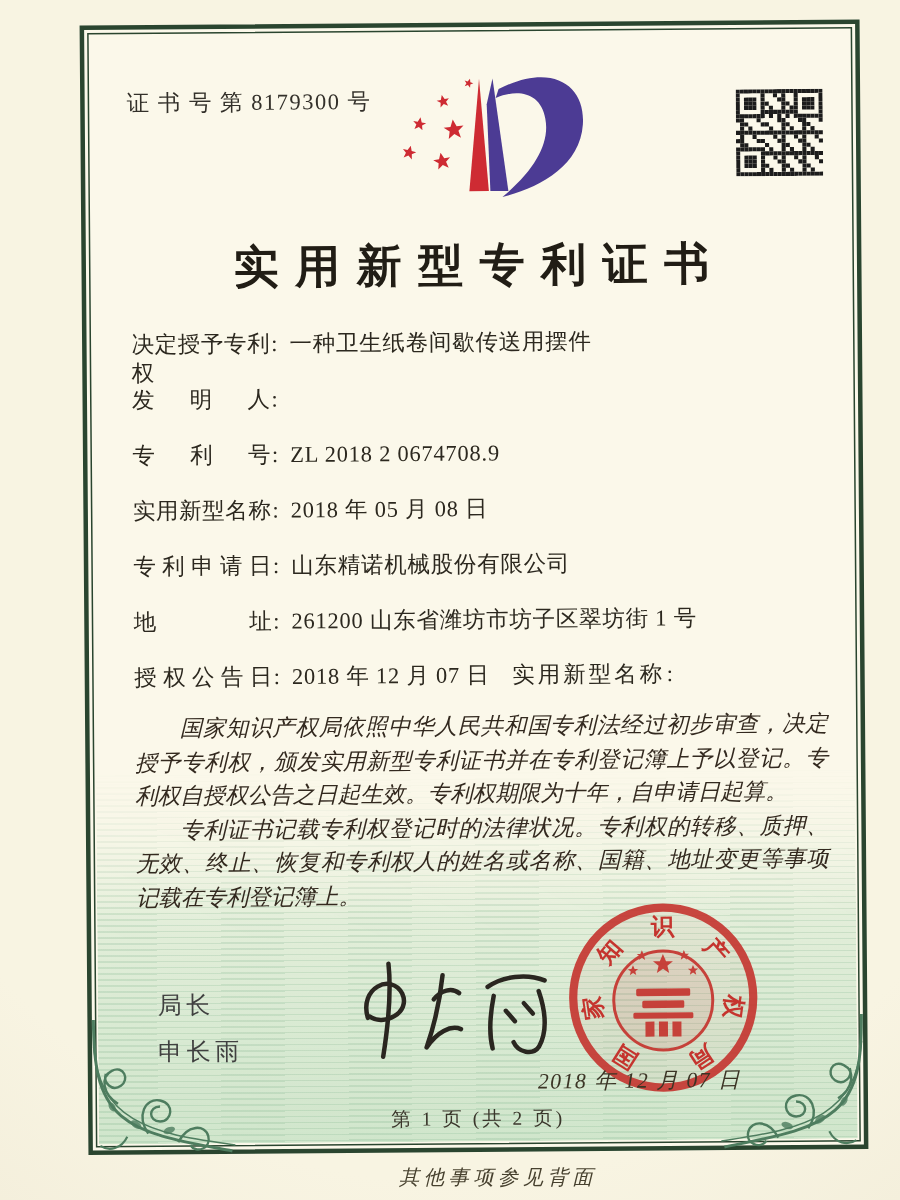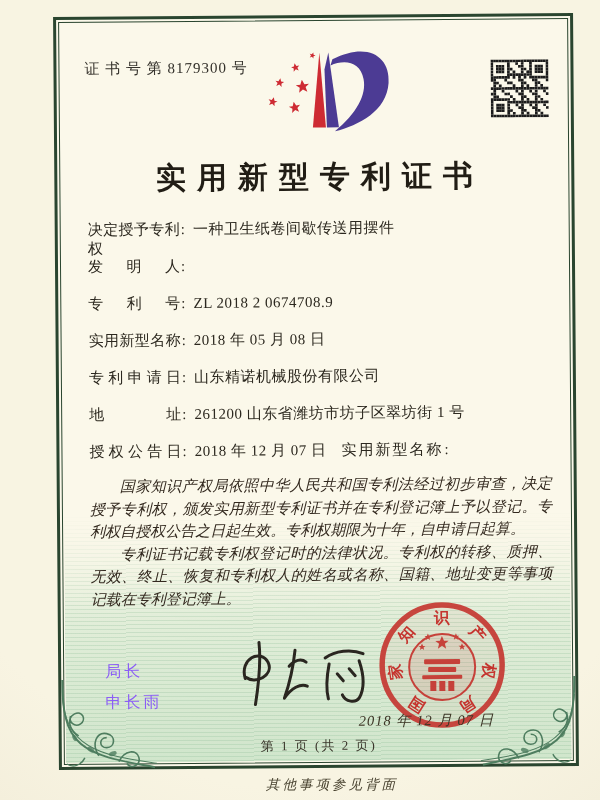--- a/index.html
+++ b/index.html
@@ -46,7 +46,7 @@
     font-size:15px; line-height:22.5px; color:#33291f; text-align:justify; font-style:italic;
   }
   .body-text p{margin:0; text-indent:2em;}
-  .signer{position:absolute; left:44px; top:636px; font-size:16px; line-height:31px; letter-spacing:3px; color:#8b5cf6; font-family:"Liberation Sans","DejaVu Sans",sans-serif;}
+  .signer{position:absolute; left:44px; top:636px; font-size:16px; line-height:31px; letter-spacing:3px; color:#404040; font-family:"Liberation Sans","DejaVu Sans",sans-serif;}
   .sig{position:absolute; left:168px; top:618px; width:150px; height:80px;}
   .seal{position:absolute; left:315px; top:582px; width:132px; height:132px;}
   .seal-date{position:absolute; left:297px; top:694px; font-size:14.5px; letter-spacing:1px; color:#3b3425; font-style:italic;}

